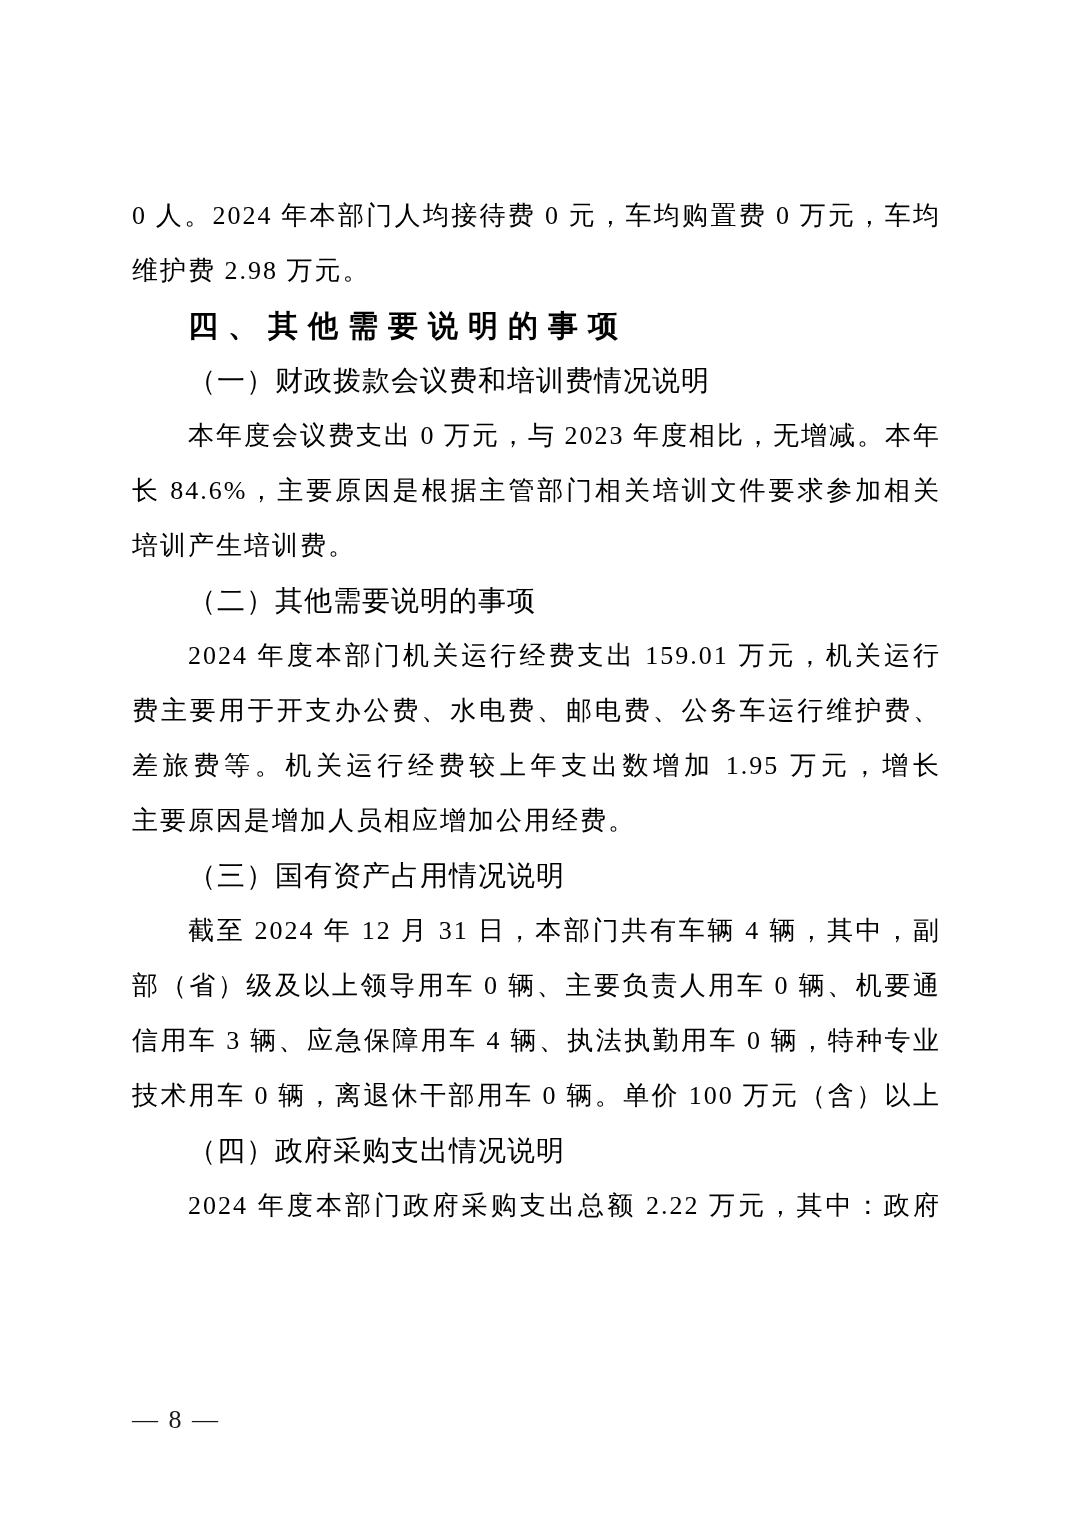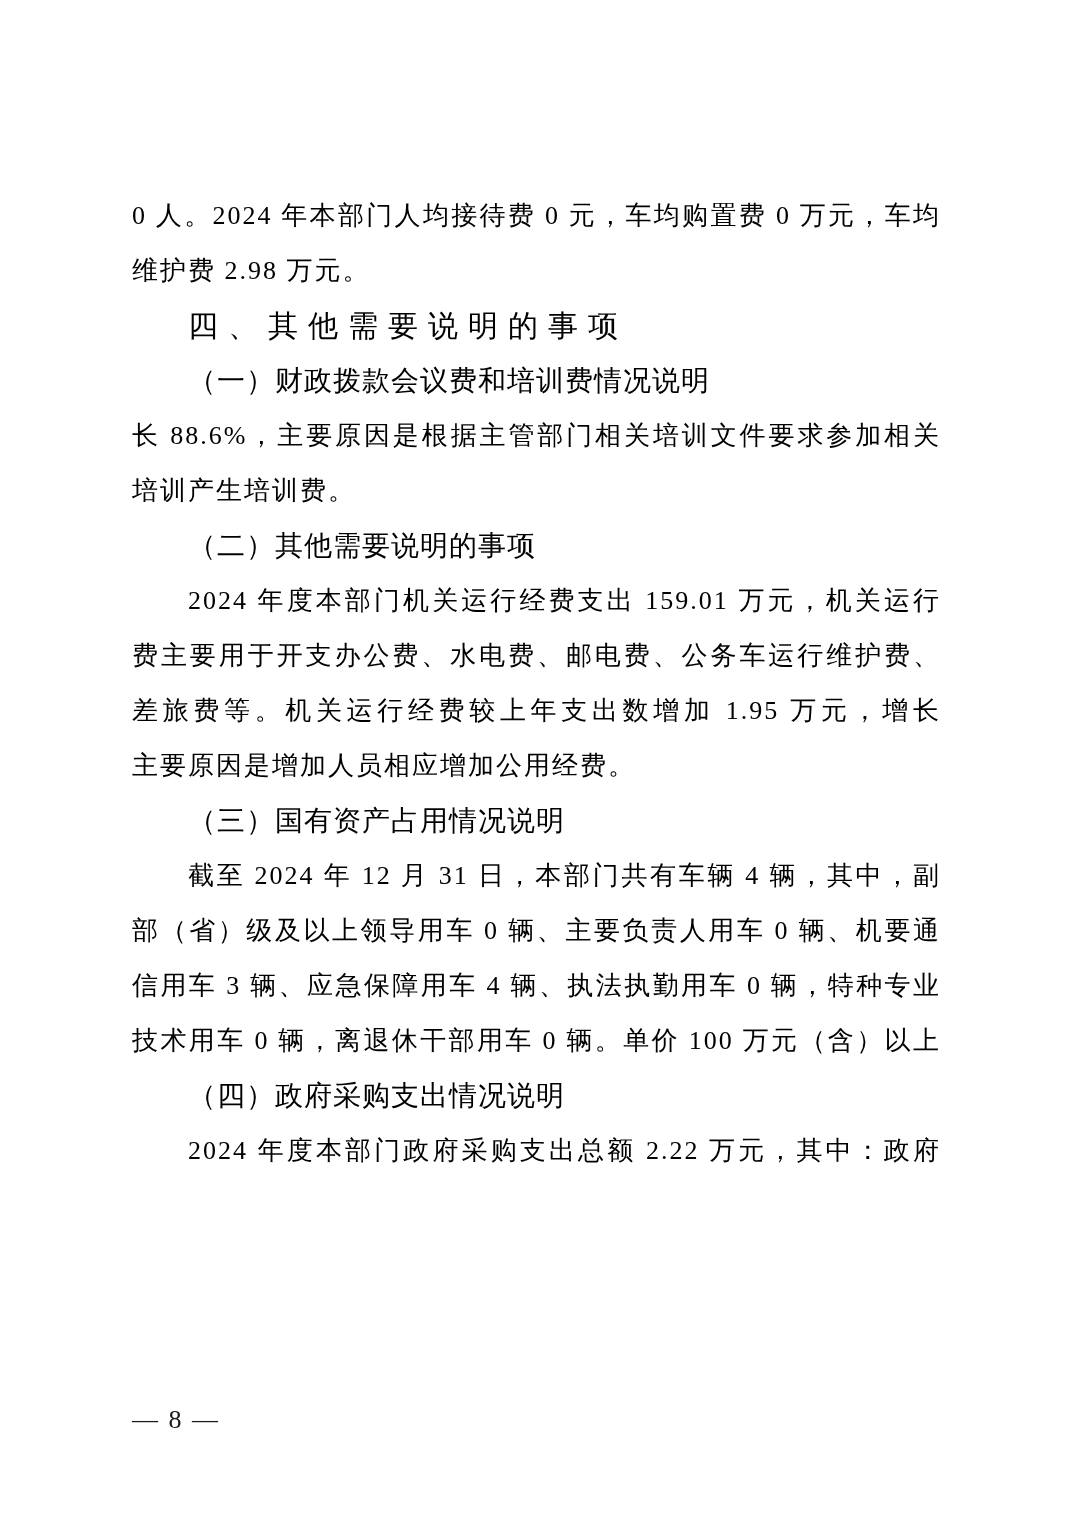--- a/index.html
+++ b/index.html
@@ -34,7 +34,7 @@
   
   .hei {
     font-family:"Liberation Sans", sans-serif;
-    font-weight:normal;
+    font-weight:bold;
     font-size:30px;
     letter-spacing:10px;
   }

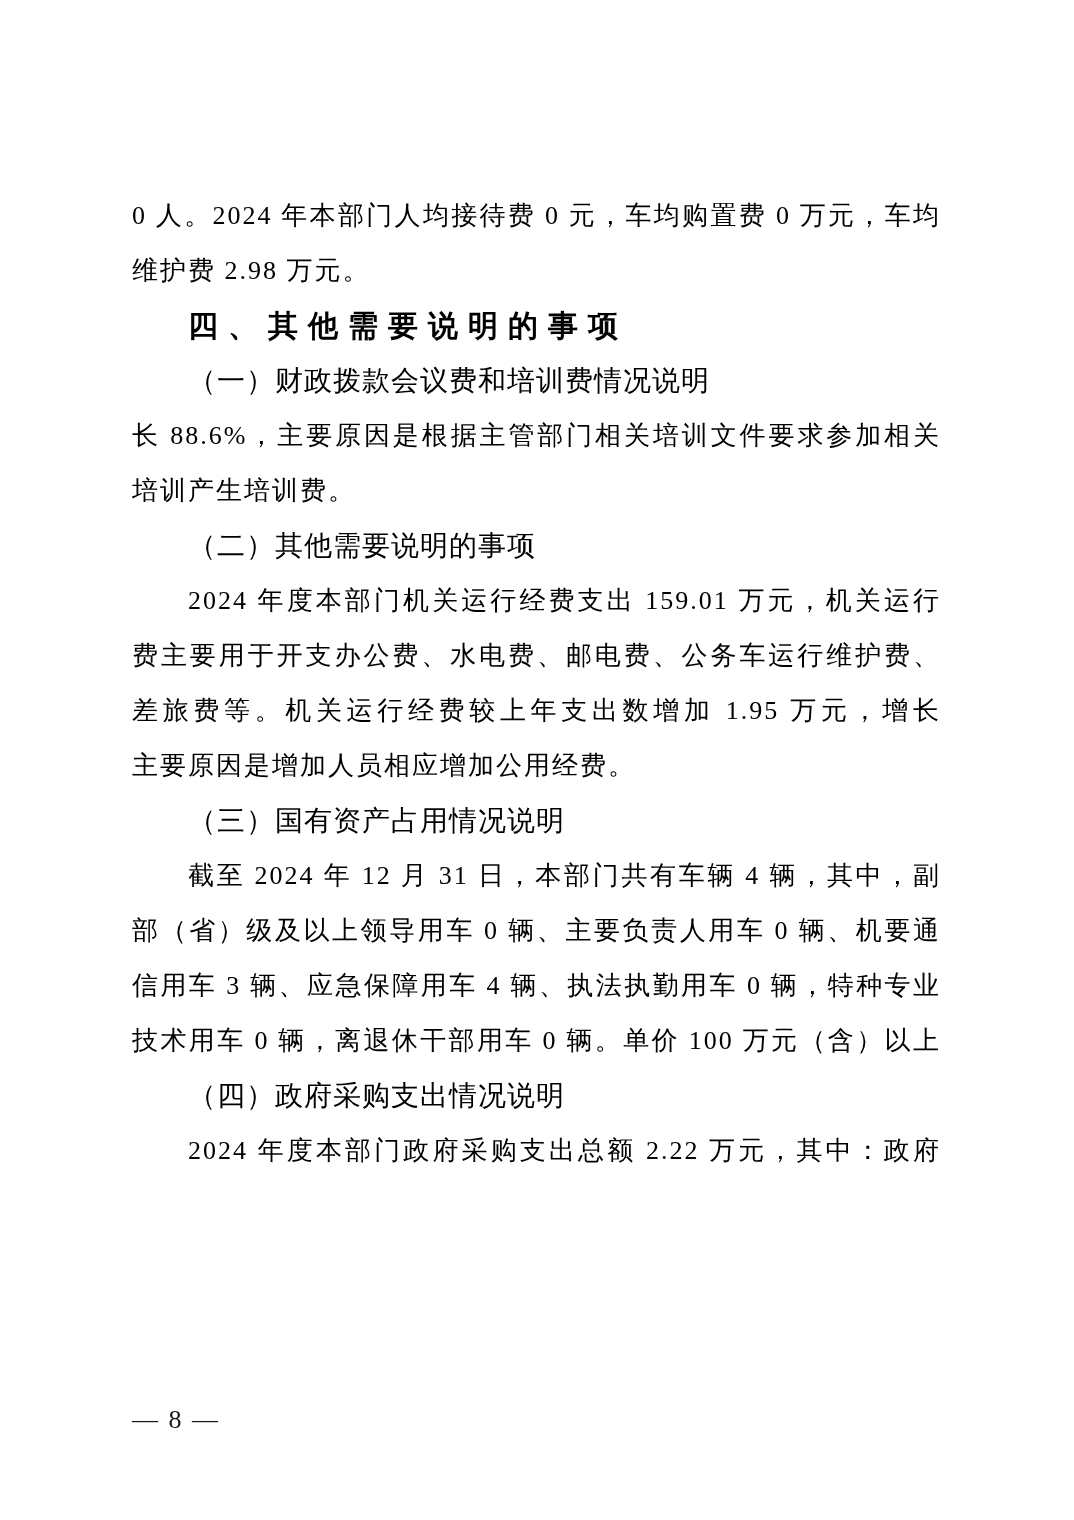--- a/index.html
+++ b/index.html
@@ -64,6 +64,7 @@
     <div class="ln hei ind">四、其他需要说明的事项</div>
 
     <div class="ln kai ind">（一）财政拨款会议费和培训费情况说明</div>
+    <div class="ln fill ind">本年度会议费支出 0 万元，与 2023 年度相比，无增减。本年</div>
     <div class="ln fill">长 88.6%，主要原因是根据主管部门相关培训文件要求参加相关</div>
     <div class="ln">培训产生培训费。</div>
 

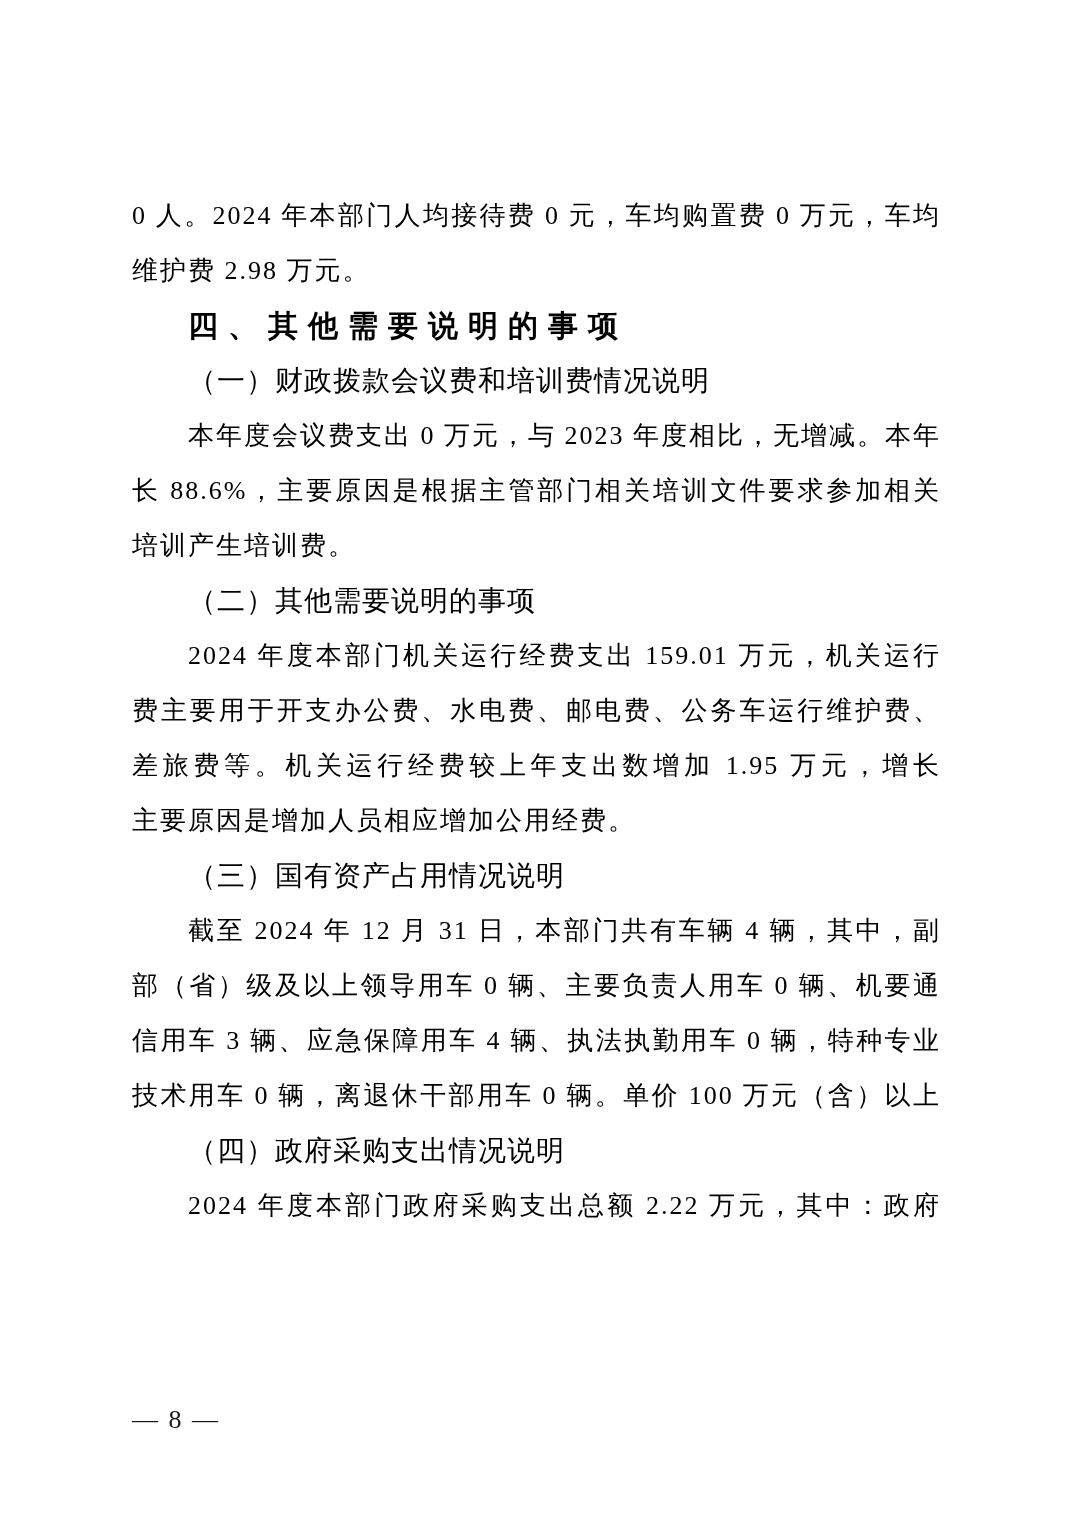--- a/index.html
+++ b/index.html
@@ -65,7 +65,7 @@
 
     <div class="ln kai ind">（一）财政拨款会议费和培训费情况说明</div>
     <div class="ln fill ind">本年度会议费支出 0 万元，与 2023 年度相比，无增减。本年</div>
-    <div class="ln fill">长 88.6%，主要原因是根据主管部门相关培训文件要求参加相关</div>
+    <div class="ln fill">长 84.6%，主要原因是根据主管部门相关培训文件要求参加相关</div>
     <div class="ln">培训产生培训费。</div>
 
     <div class="ln kai ind">（二）其他需要说明的事项</div>

